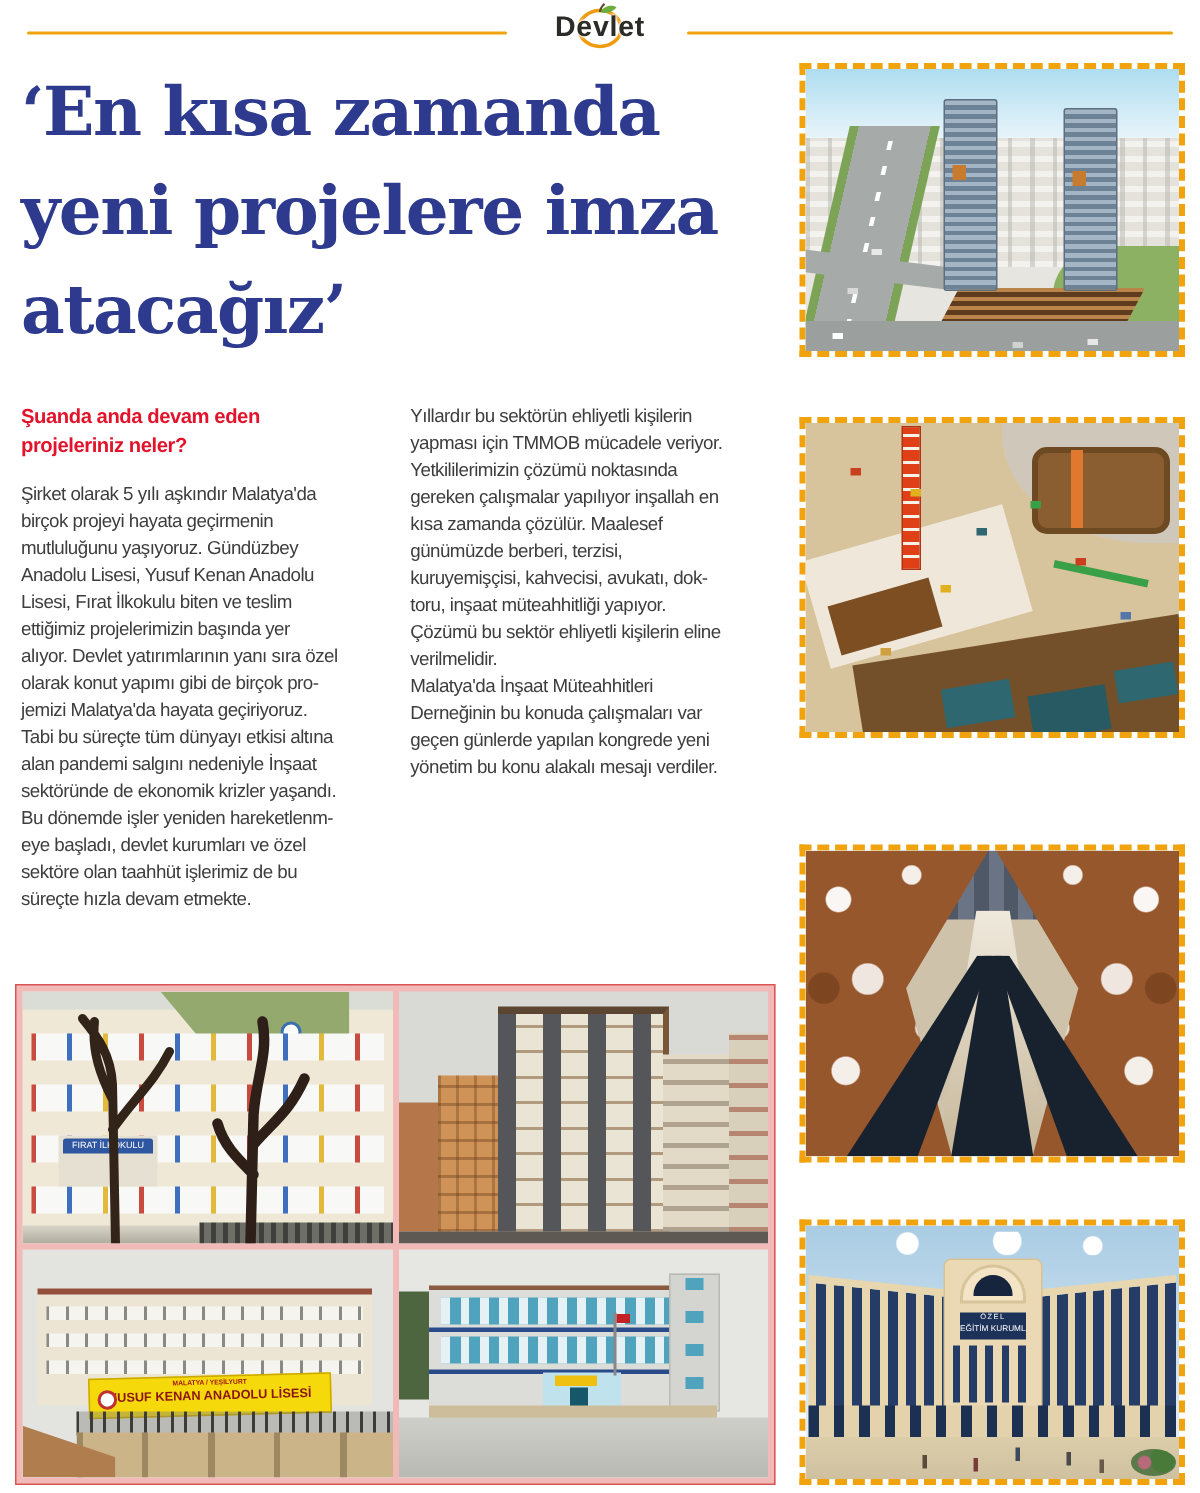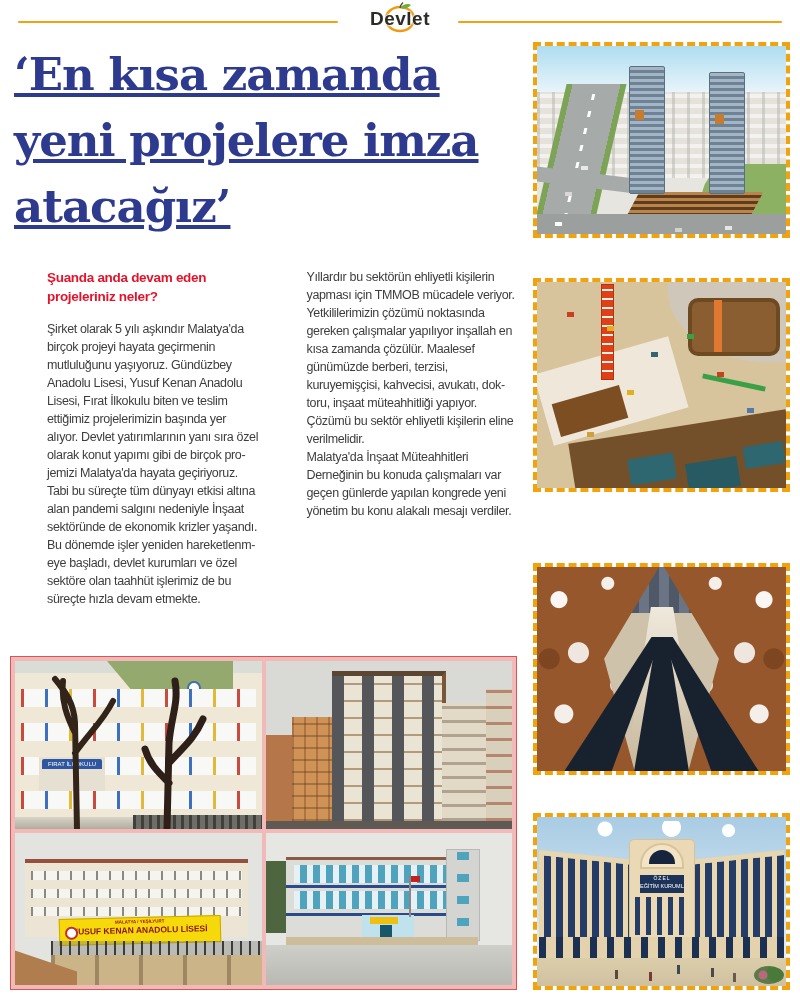--- a/index.html
+++ b/index.html
@@ -22,7 +22,7 @@
   .headline { position:absolute; left:14px; top:42px; width:512px;
               font-family:"DejaVu Serif", serif; font-weight:bold;
               font-size:45px; line-height:66px; letter-spacing:-1px;
-              color:#2d3a8e; white-space:pre-line;text-decoration:underline; }
+              color:#2d3a8e; white-space:pre-line; }
 
   
   .columns { position:absolute; left:14px; top:268px; width:505px; display:flex; gap:14px; }

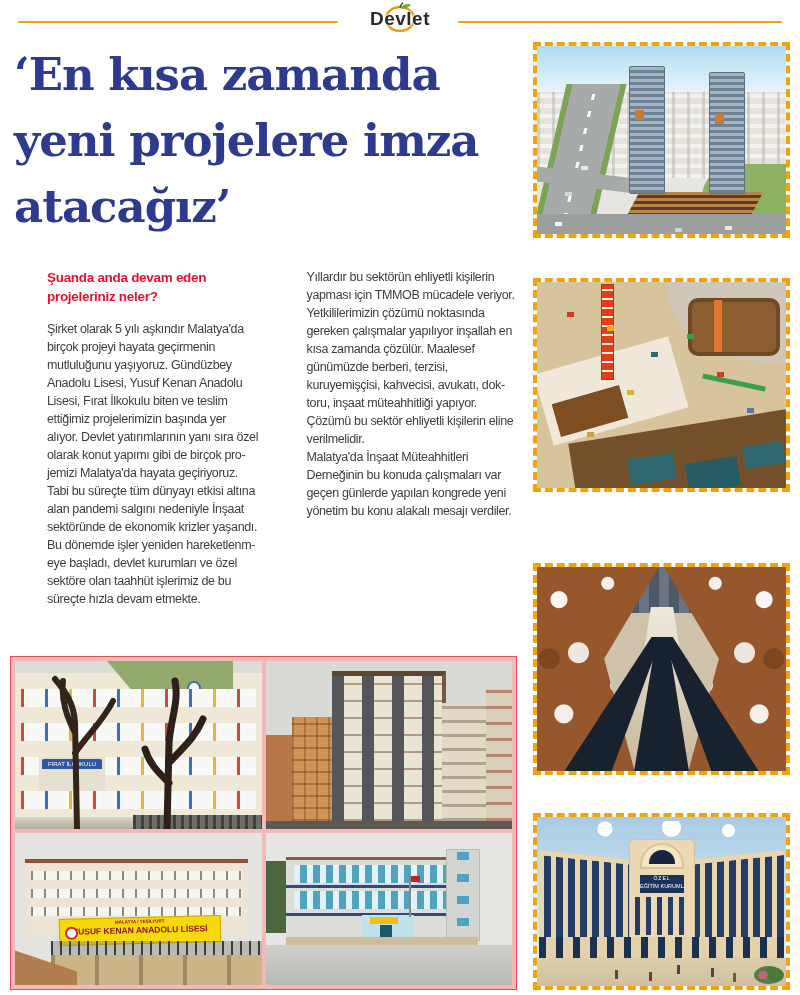--- a/index.html
+++ b/index.html
@@ -26,7 +26,7 @@
 
   
   .columns { position:absolute; left:14px; top:268px; width:505px; display:flex; gap:14px; }
-  .col { width:246px;margin-left:33px; }
+  .col { width:246px; }
   .question { color:#e3132b; font-size:13.5px; font-weight:bold; line-height:19px;
               letter-spacing:-.3px; white-space:pre-line; margin-bottom:14px; }
   .answer { color:#3d3d3d; font-size:12.5px; line-height:18px; letter-spacing:-.35px;

